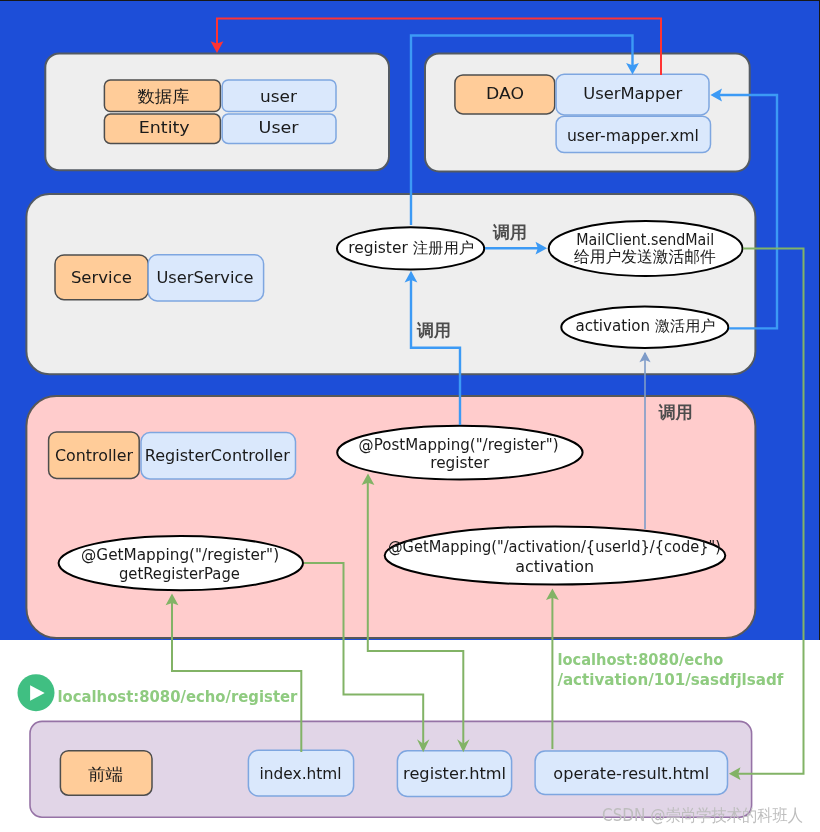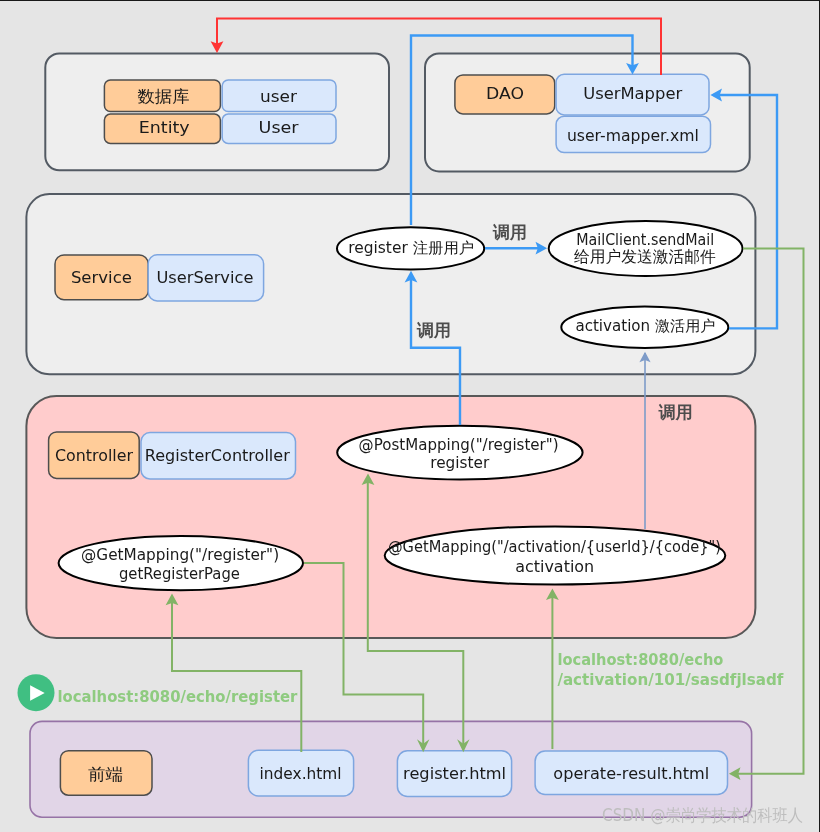--- a/index.html
+++ b/index.html
@@ -6,7 +6,7 @@
   html,body{margin:0;padding:0;background:#ffffff;}
   body{width:820px;height:832px;overflow:hidden;
        font-family:"DejaVu Sans", sans-serif;}
-  #stage{position:relative;width:820px;height:832px;background:#e5e5e5;
+  #stage{position:relative;width:820px;height:640px;background:#1d4ed8;
          box-sizing:border-box;border-top:1.3px solid #181818;border-right:1.3px solid #181818;}
   svg{display:block;}
   .grp-fill-grey{fill:#EEEEEE;stroke:#535A63;stroke-width:2;}

